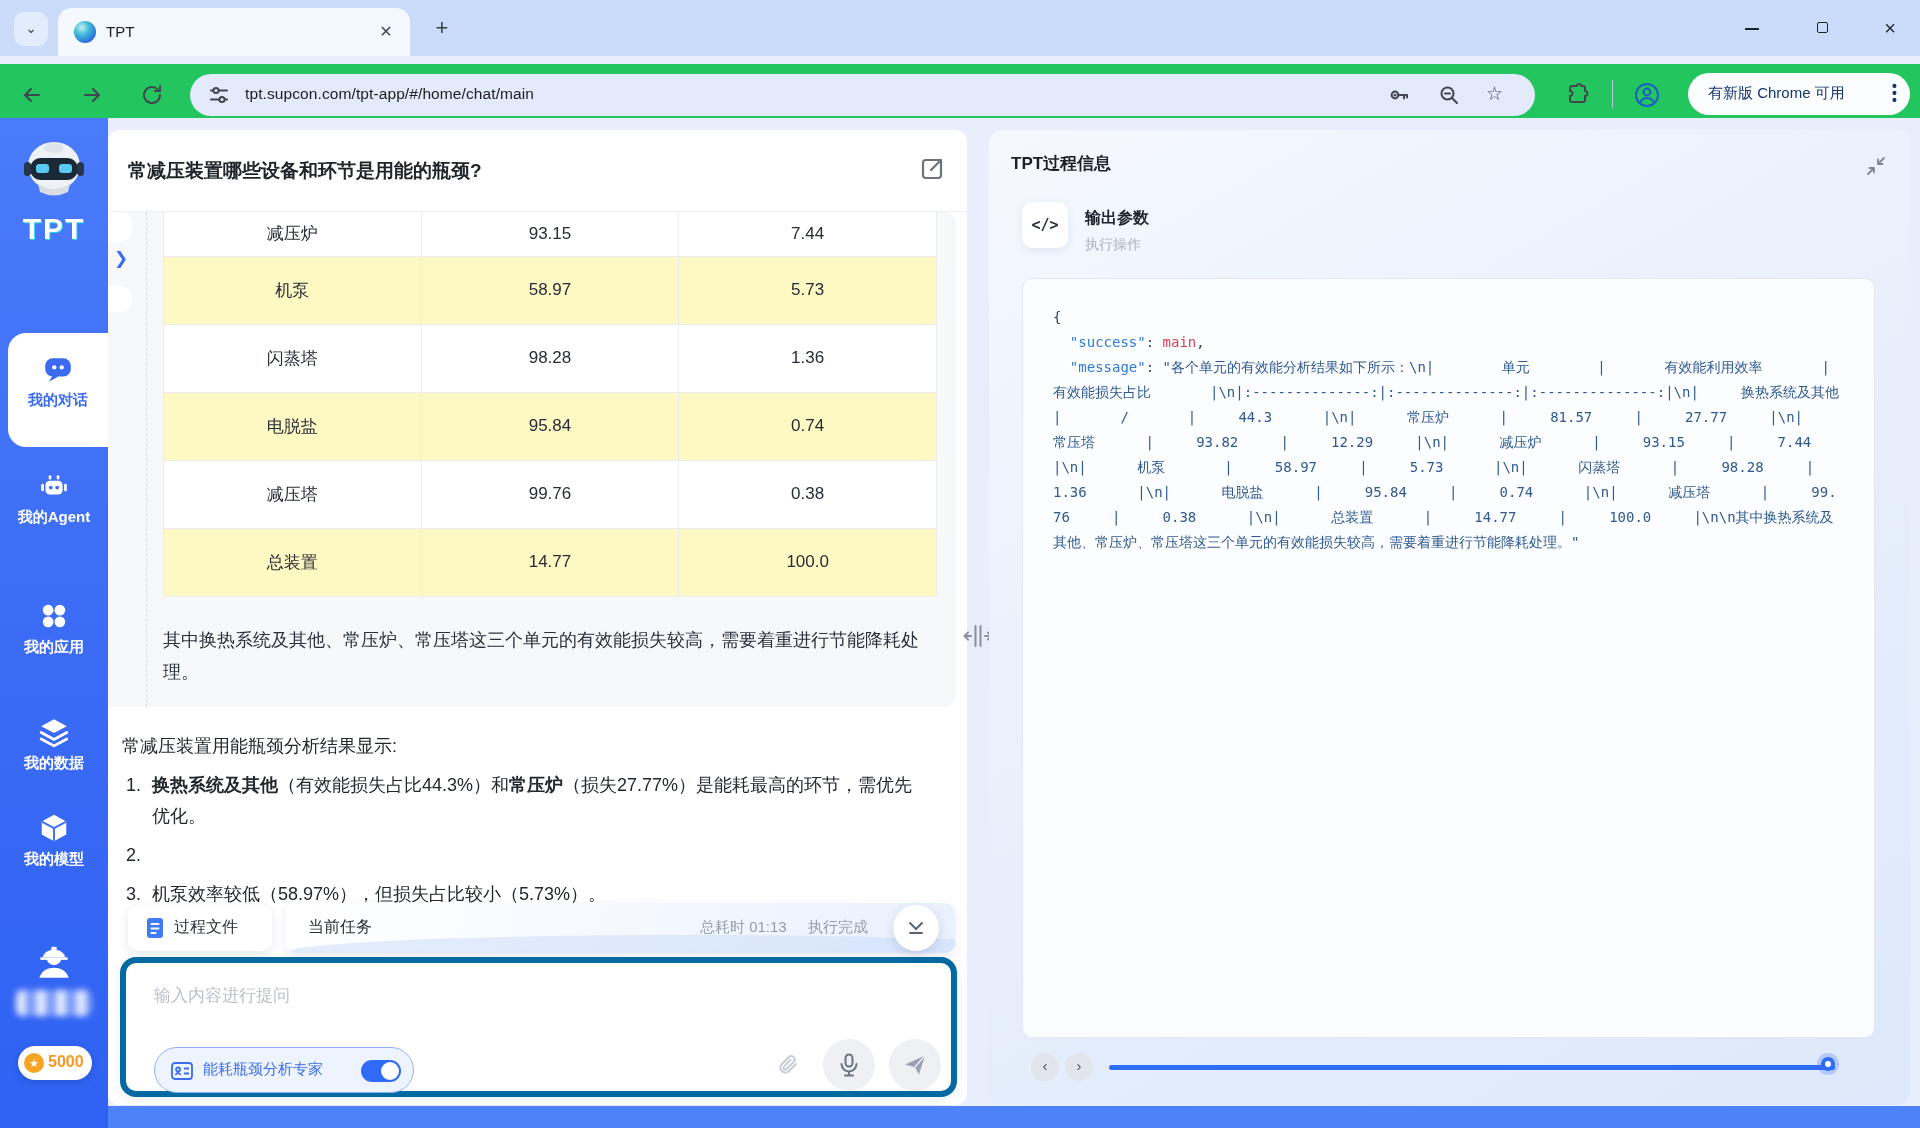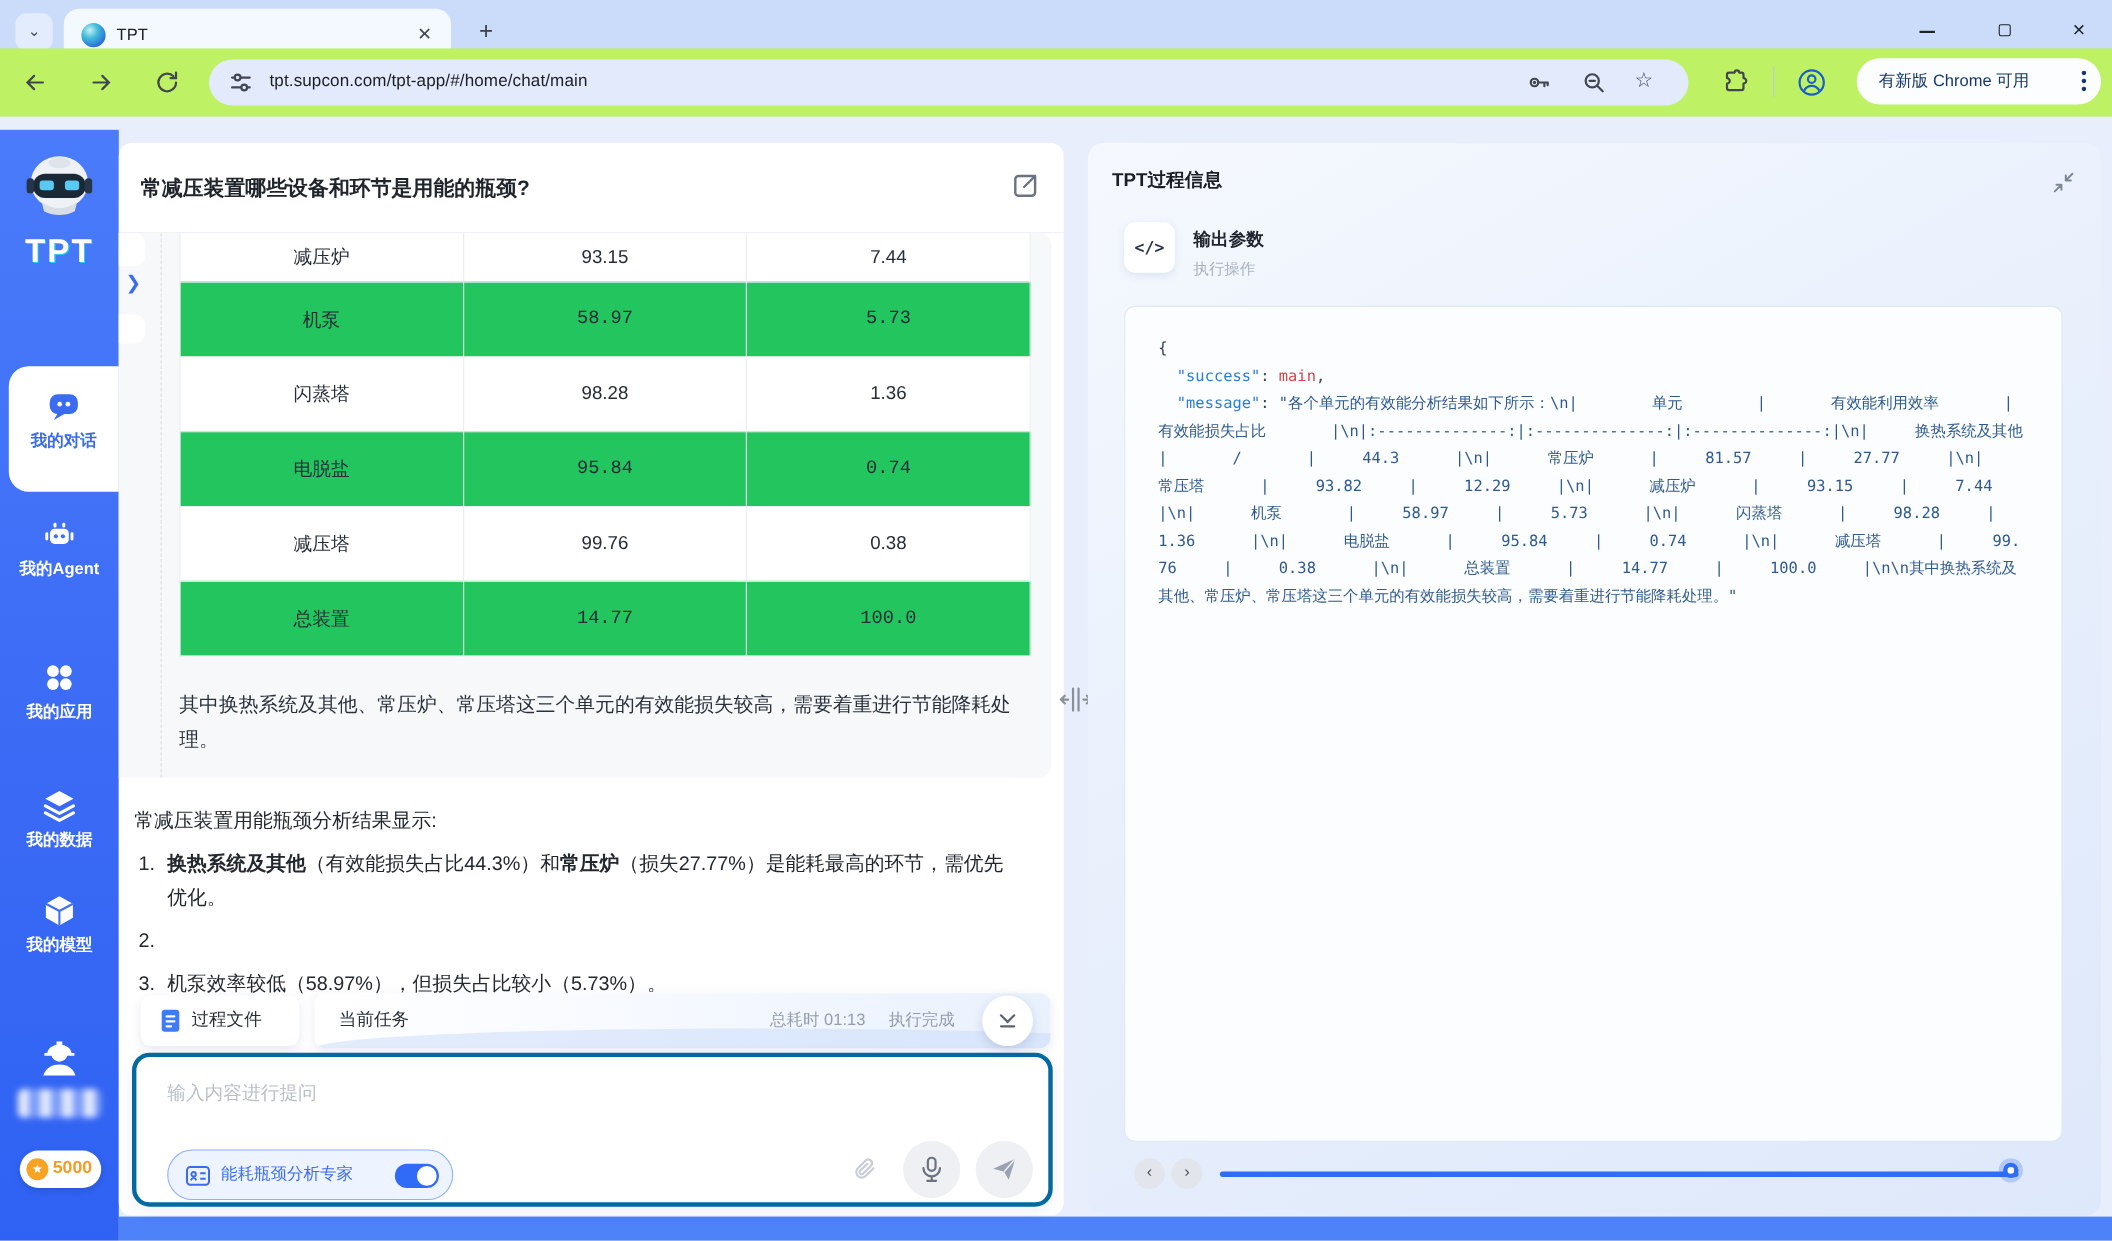--- a/index.html
+++ b/index.html
@@ -24,7 +24,7 @@
   #restore-glyph::before { content:""; position:absolute; left:2px; top:-5px; width:11px; height:11px; border:1.7px solid #1f2328; border-radius:2px; z-index:-1; }
   #win-close span { font-size:20px; line-height:20px; }
 
-  #toolbar { left:0; top:44px; width:1920px; height:62px; background:#bef264; }
+  #toolbar { left:0; top:64px; width:1920px; height:62px; background:#22c55e; }
   .navicon { top:19px; width:24px; height:24px; }
   #omnibox { left:190px; top:10px; width:1345px; height:42px; border-radius:21px; background:#e2eafc; }
   #url-text { left:55px; top:11px; font-size:15.5px; color:#1c1e21; letter-spacing:.1px; }

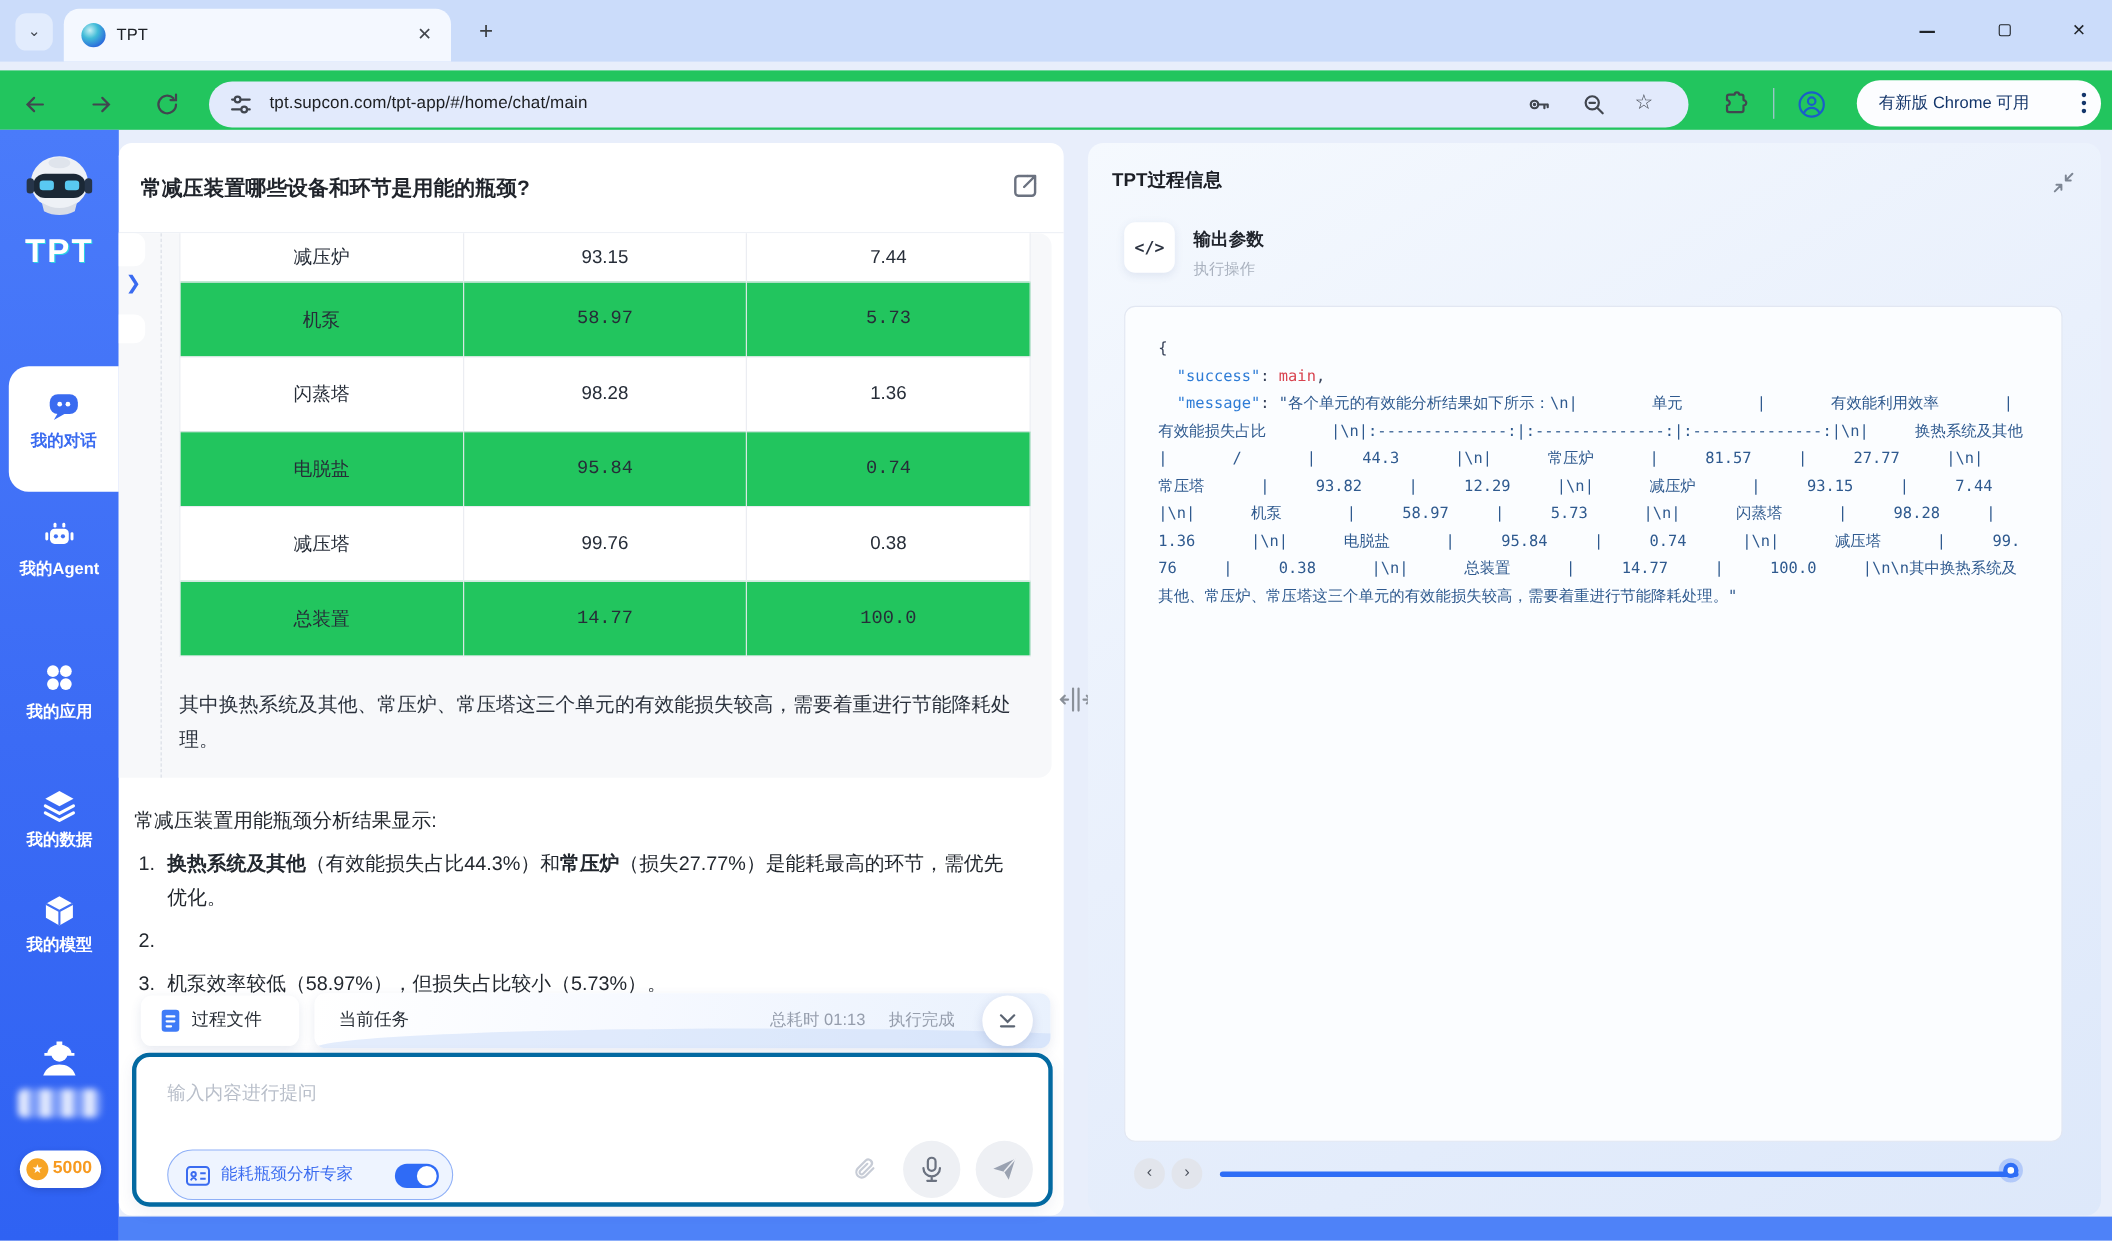--- a/index.html
+++ b/index.html
@@ -64,7 +64,7 @@
   #result-table { left:55px; top:0; width:774px; border-collapse:collapse; table-layout:fixed; background:#fff; }
   #result-table td { border:1px solid #e9ecf1; text-align:center; font-size:17px; color:#262d38; height:68px; }
   #result-table tr.cut td { height:44px; border-top:none; }
-  #result-table tr.stripe td { background:#22c55e;font-family:Liberation Mono, monospace; }
+  #result-table tr.stripe td { background:#fef9c3; }
   #table-summary { left:55px; top:412px; width:782px; font-size:18px; line-height:32px; color:#2a313c; }
 
   #analysis-intro { left:14px; top:604px; font-size:18px; color:#23282f; }

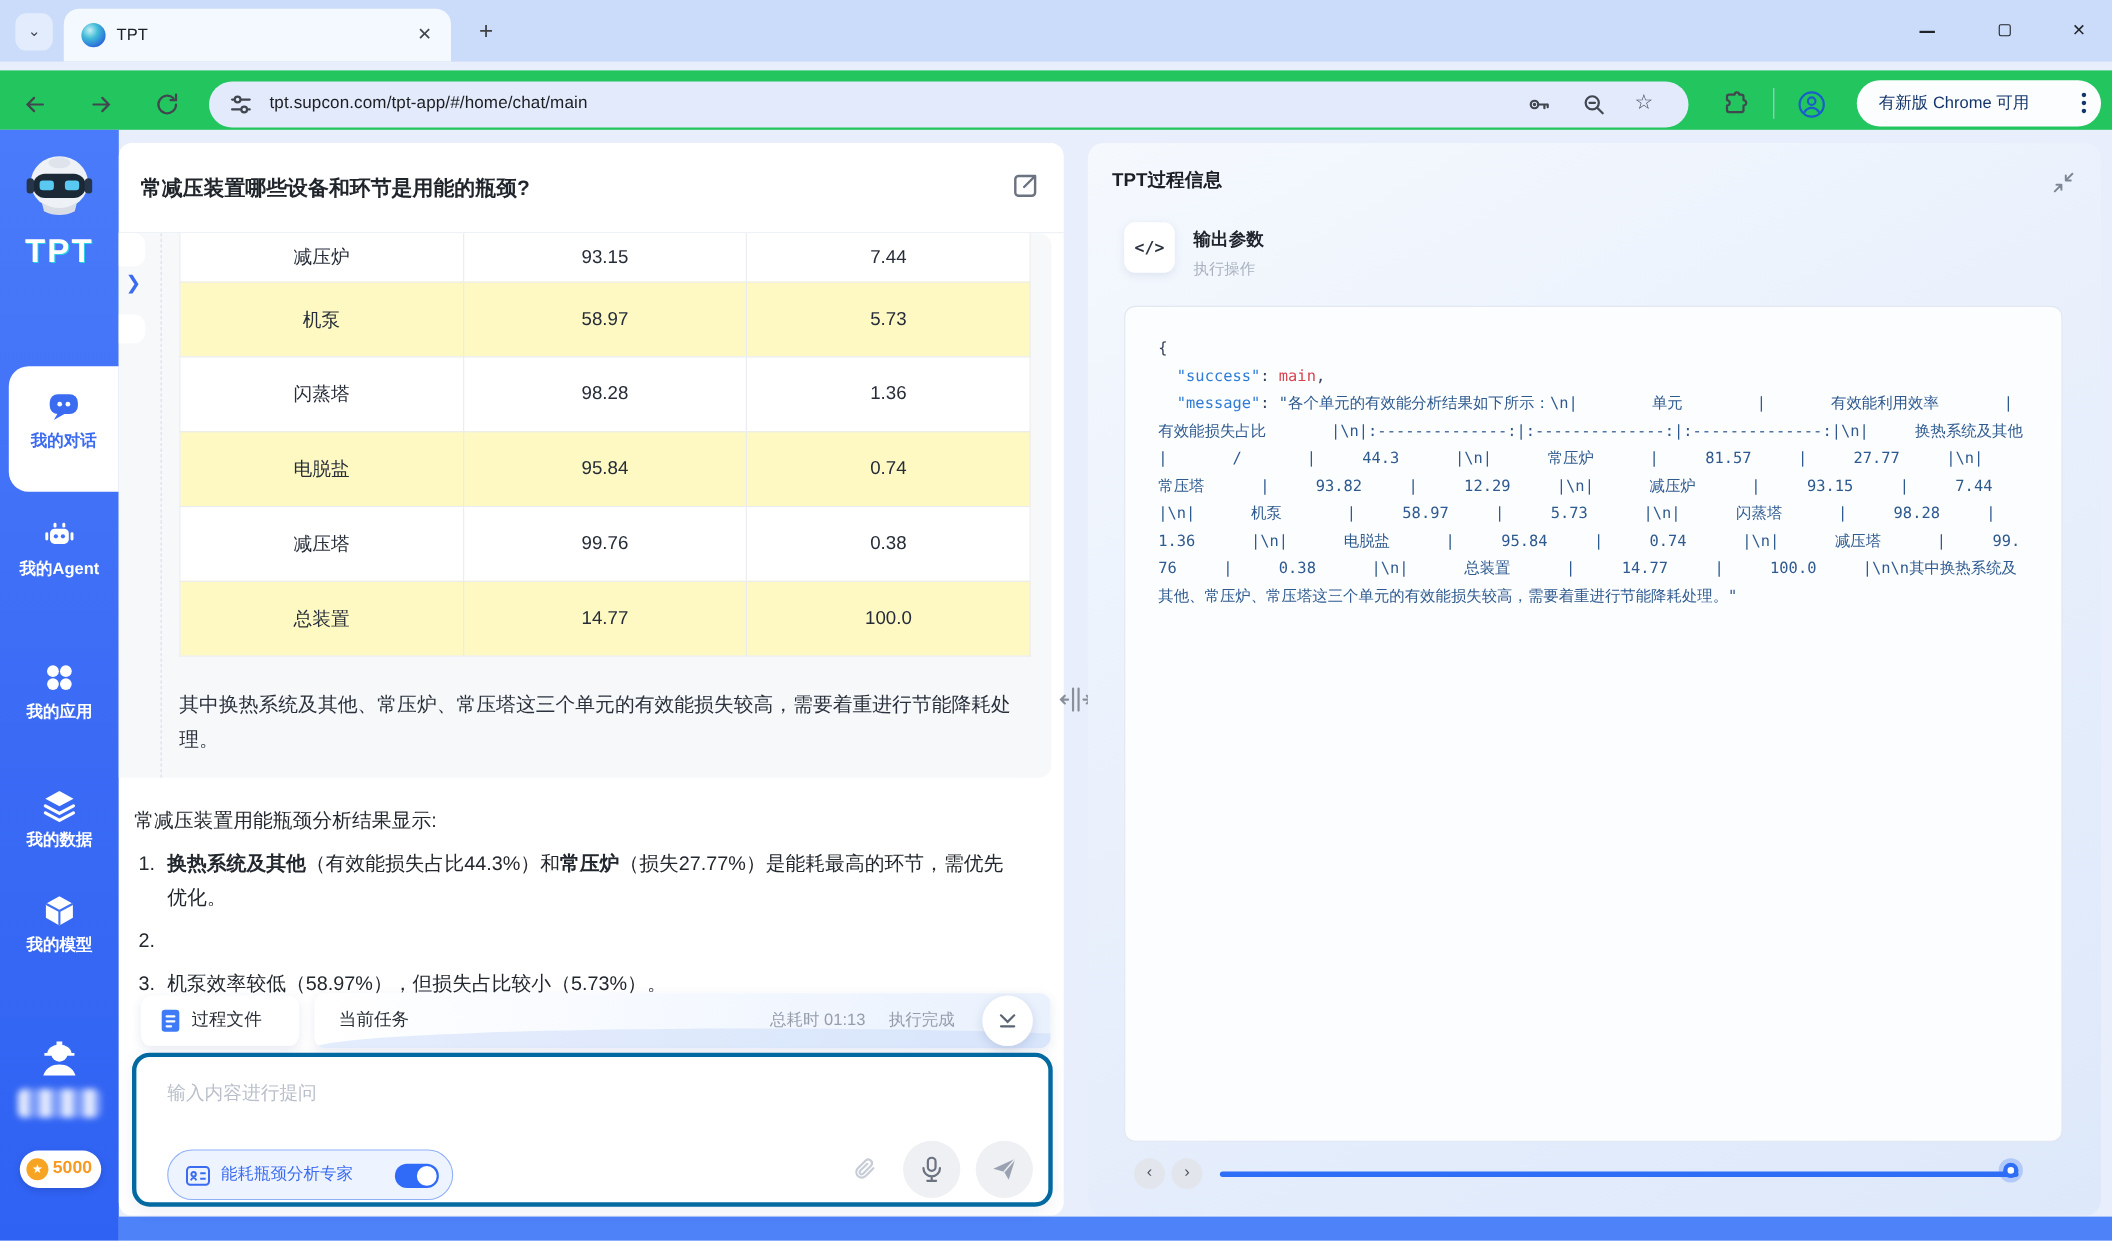--- a/index.html
+++ b/index.html
@@ -83,7 +83,7 @@
   #task-status { position:absolute; left:522px; top:15px; font-size:15px; color:#959dac; }
   #task-collapse { left:785px; top:775px; width:46px; height:46px; border-radius:50%; background:#fff; box-shadow:0 3px 10px rgba(60,80,140,.18); z-index:3; }
 
-  #input-card { left:12px; top:827px; width:837px; height:140px; background:#fff; border:4px solid #0369a1; border-radius:16px; box-shadow:0 4px 14px rgba(60,80,140,.08); }
+  #input-card { left:12px; top:827px; width:837px; height:140px; background:#fff; border:6px solid #0369a1; border-radius:16px; box-shadow:0 4px 14px rgba(60,80,140,.08); }
   #chat-input { position:absolute; left:28px; top:18px; width:500px; height:30px; border:none; outline:none; font-size:17px; color:#30353d; background:transparent; }
   #chat-input::placeholder { color:#b9bfca; }
   #agent-pill { position:absolute; left:28px; top:84px; width:260px; height:46px; border:1px solid #8fb0f7; background:#eef4ff; border-radius:24px; }

